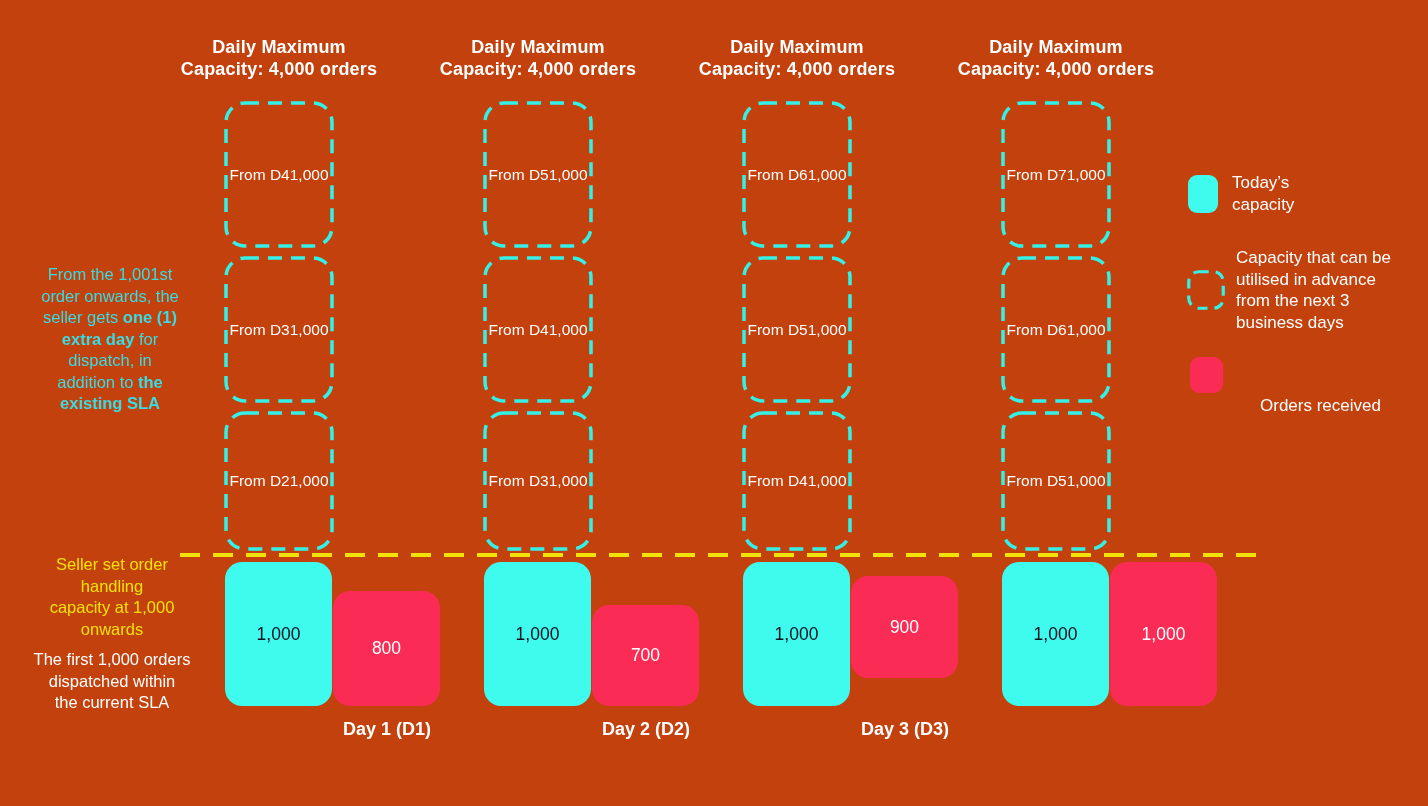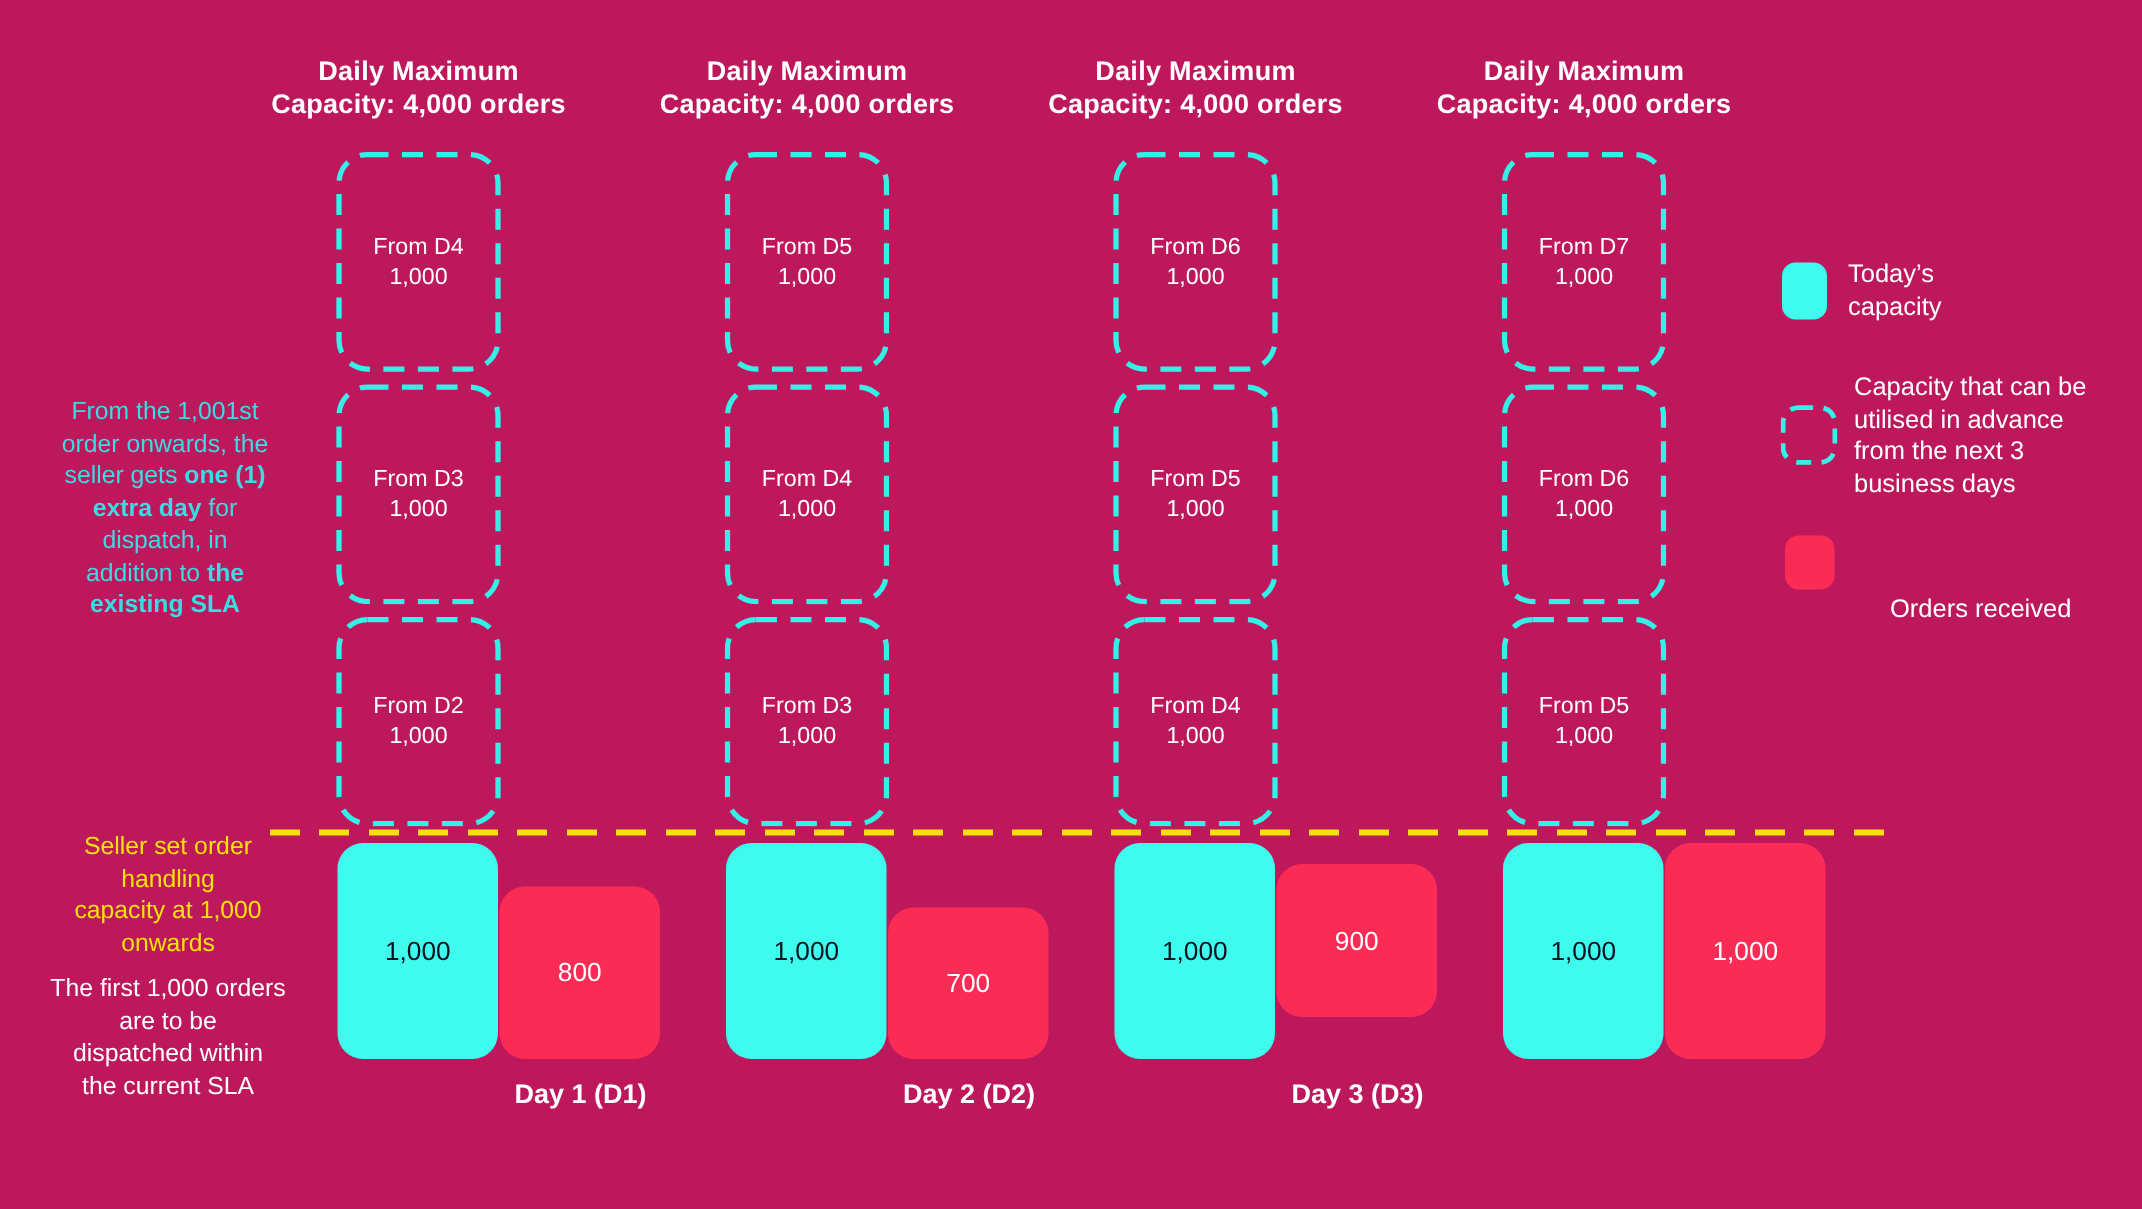--- a/index.html
+++ b/index.html
@@ -4,7 +4,7 @@
 <style>
   html,body{margin:0;padding:0;background:#000;}
   #canvas{
-    position:relative;width:1428px;height:806px;background:#be185d;overflow:hidden;
+    position:relative;width:1428px;height:806px;background:#c2410c;overflow:hidden;
     font-family:"Liberation Sans",sans-serif;color:#fff;
   }
   .abs{position:absolute;}

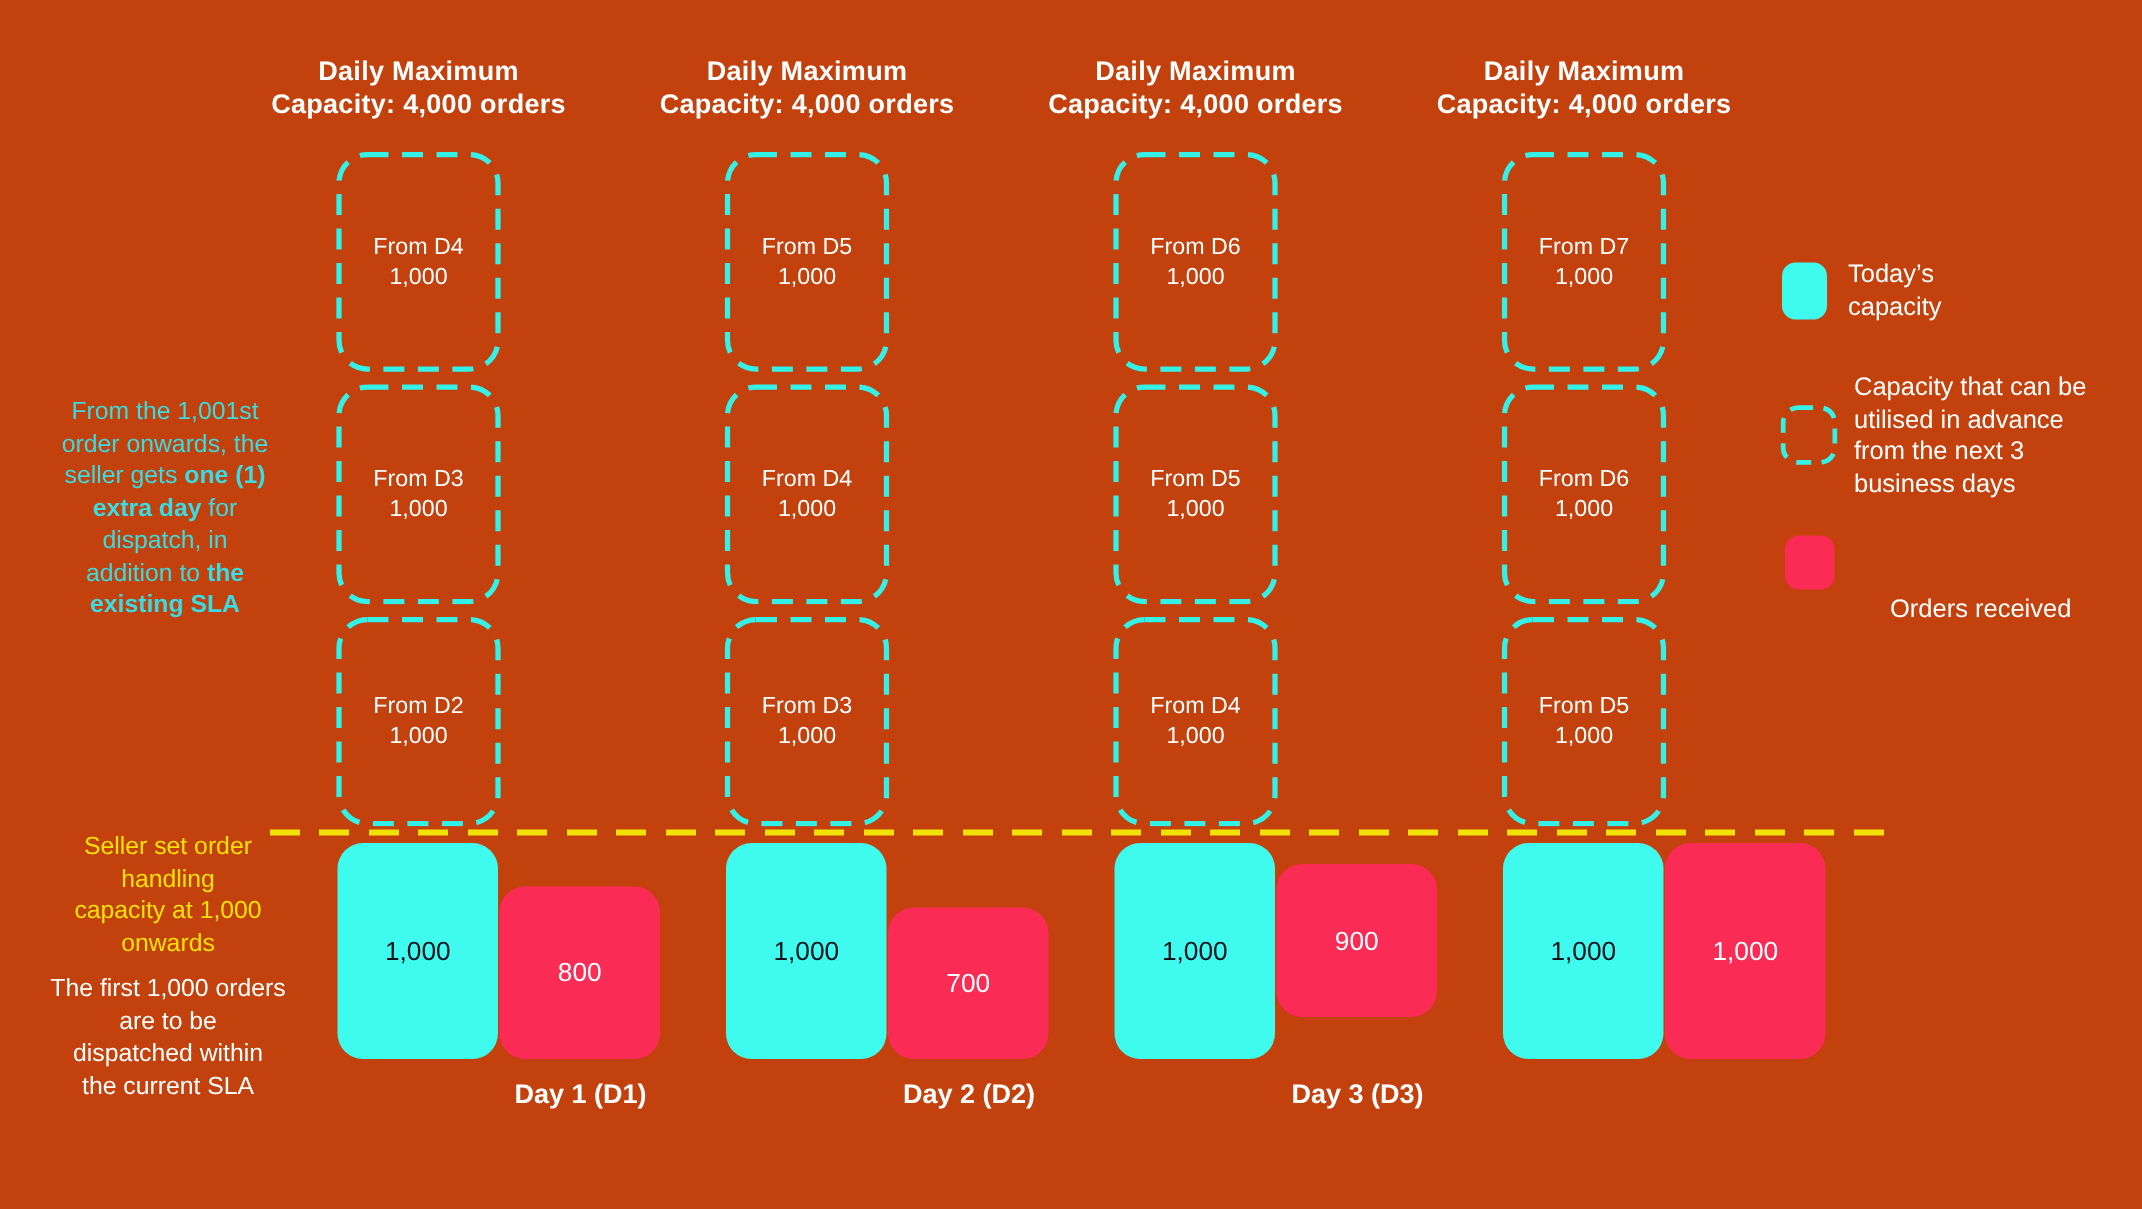--- a/index.html
+++ b/index.html
@@ -19,7 +19,7 @@
   .slot{position:absolute;left:0;width:110px;}
   .slot svg{position:absolute;top:0;left:0;}
   .slot-txt{
-    position:absolute;inset:0;display:flex;flex-direction:column;
+    position:absolute;inset:0;display:flex;flex-direction:row;
     align-items:center;justify-content:center;text-align:center;
     font-size:15.5px;line-height:20px;color:#fff;
   }

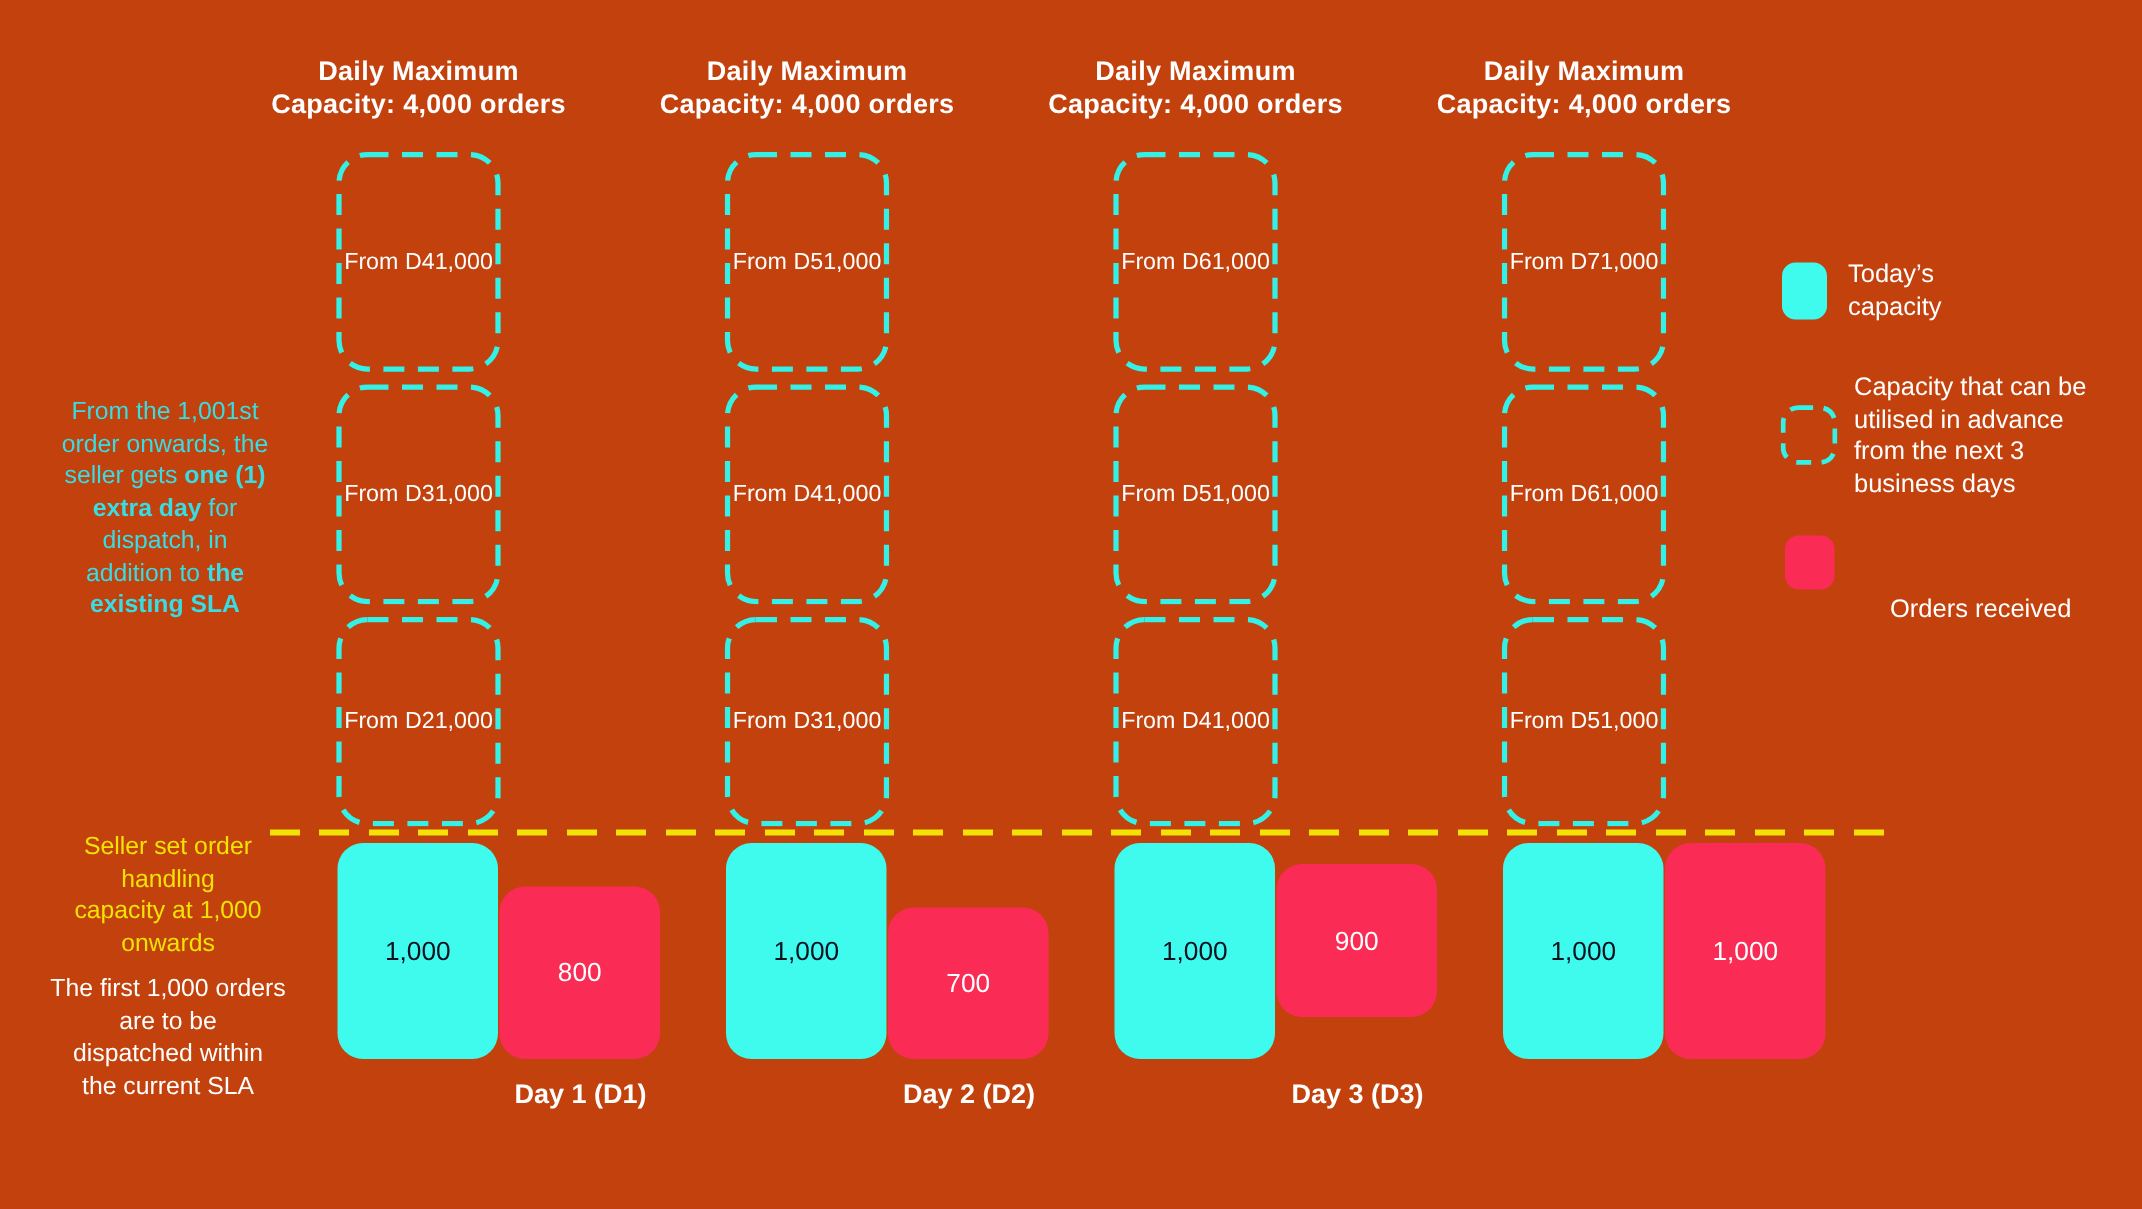--- a/index.html
+++ b/index.html
@@ -247,7 +247,6 @@
     </div>
   <div id="note-sla" class="note">
       <div>The first 1,000 orders</div>
-      <div>are to be</div>
       <div>dispatched within</div>
       <div>the current SLA</div>
     </div>

